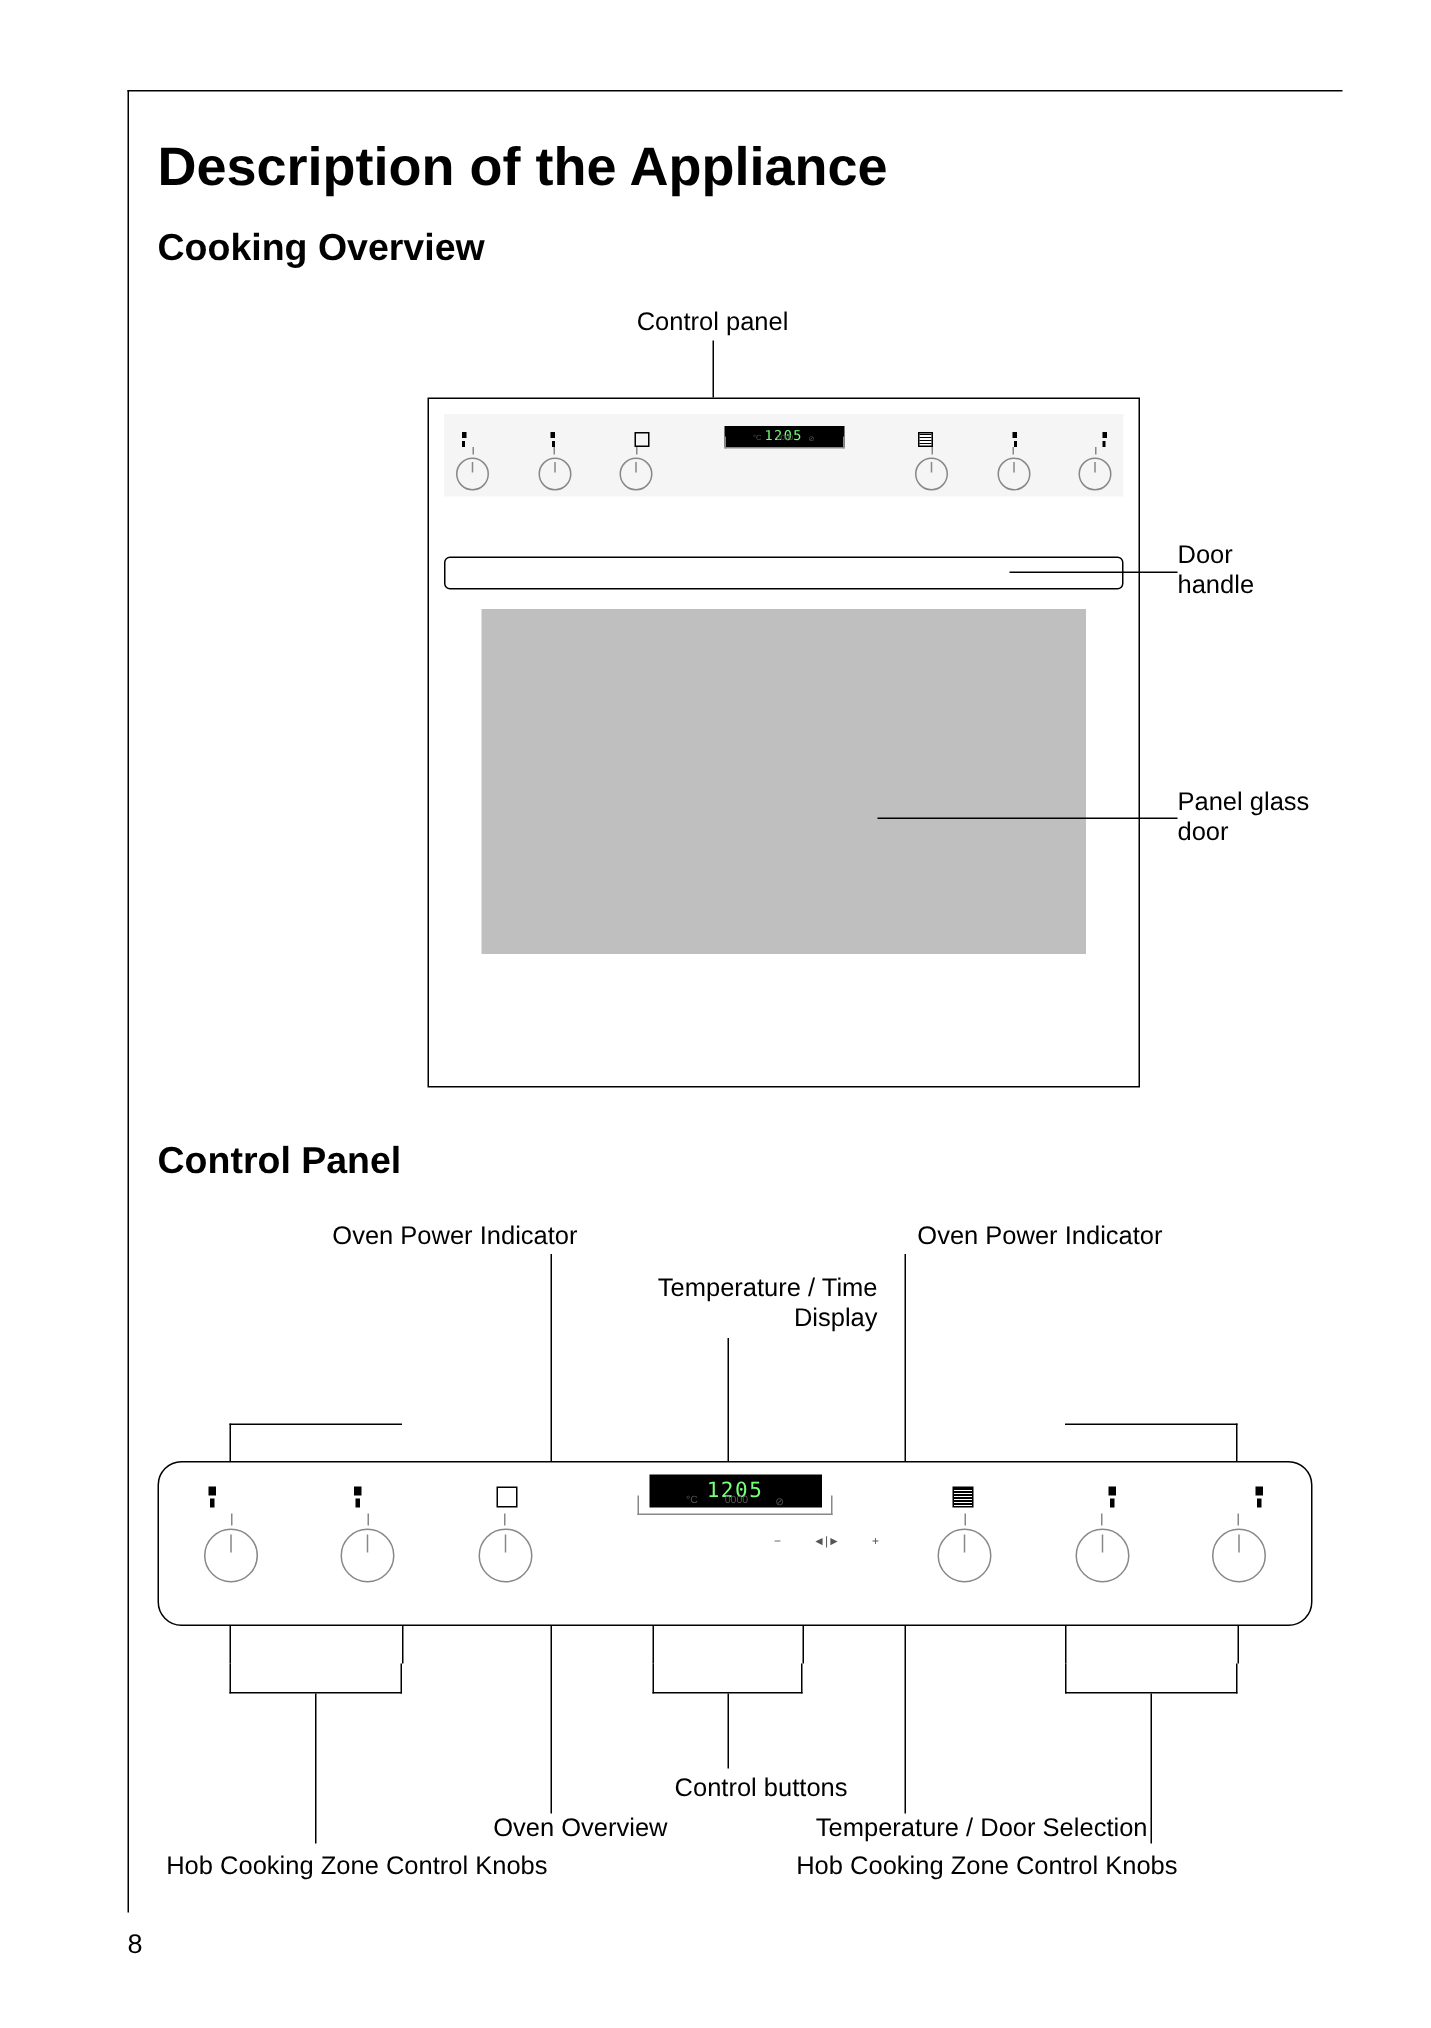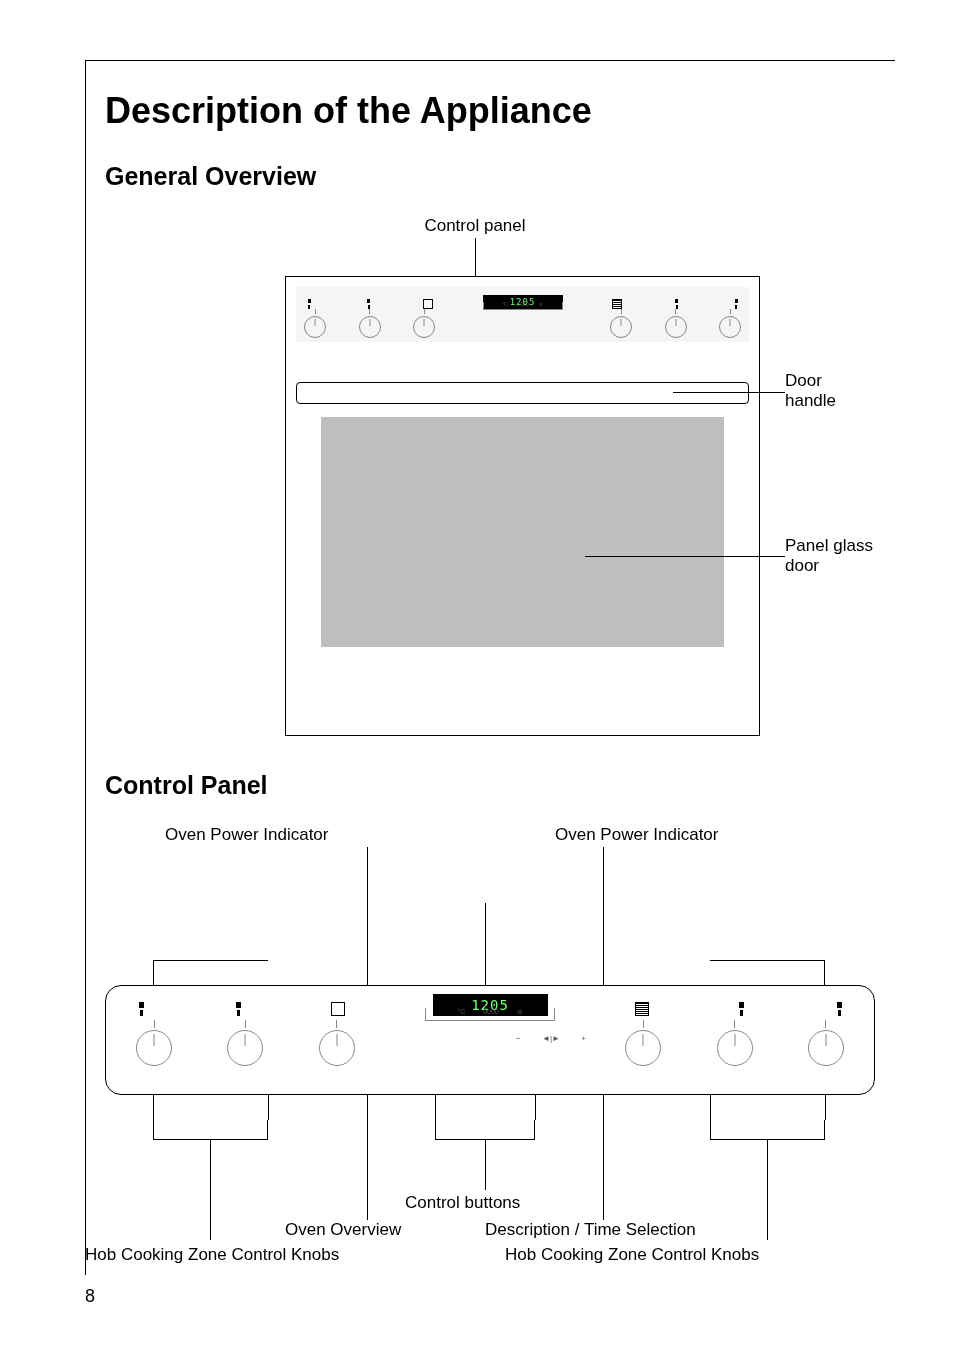--- a/index.html
+++ b/index.html
@@ -8,7 +8,7 @@
   .border-top { position: absolute; left: 85px; top: 60px; width: 810px; height: 1px; background: #000; }
   .border-left { position: absolute; left: 85px; top: 60px; width: 1px; height: 1215px; background: #000; }
   .content { position: absolute; left: 105px; top: 90px; width: 770px; }
-  h1 { font-size: 36px; font-weight: bold; margin-bottom: 30px; }
+  h1 { font-size: 36px; font-weight: bold; margin-bottom: 19px; }
   h2 { font-size: 25px; font-weight: bold; margin-bottom: 25px; }
   .section { margin-bottom: 35px; }
   .diagram-wrap { position: relative; width: 770px; font-size: 17px; }

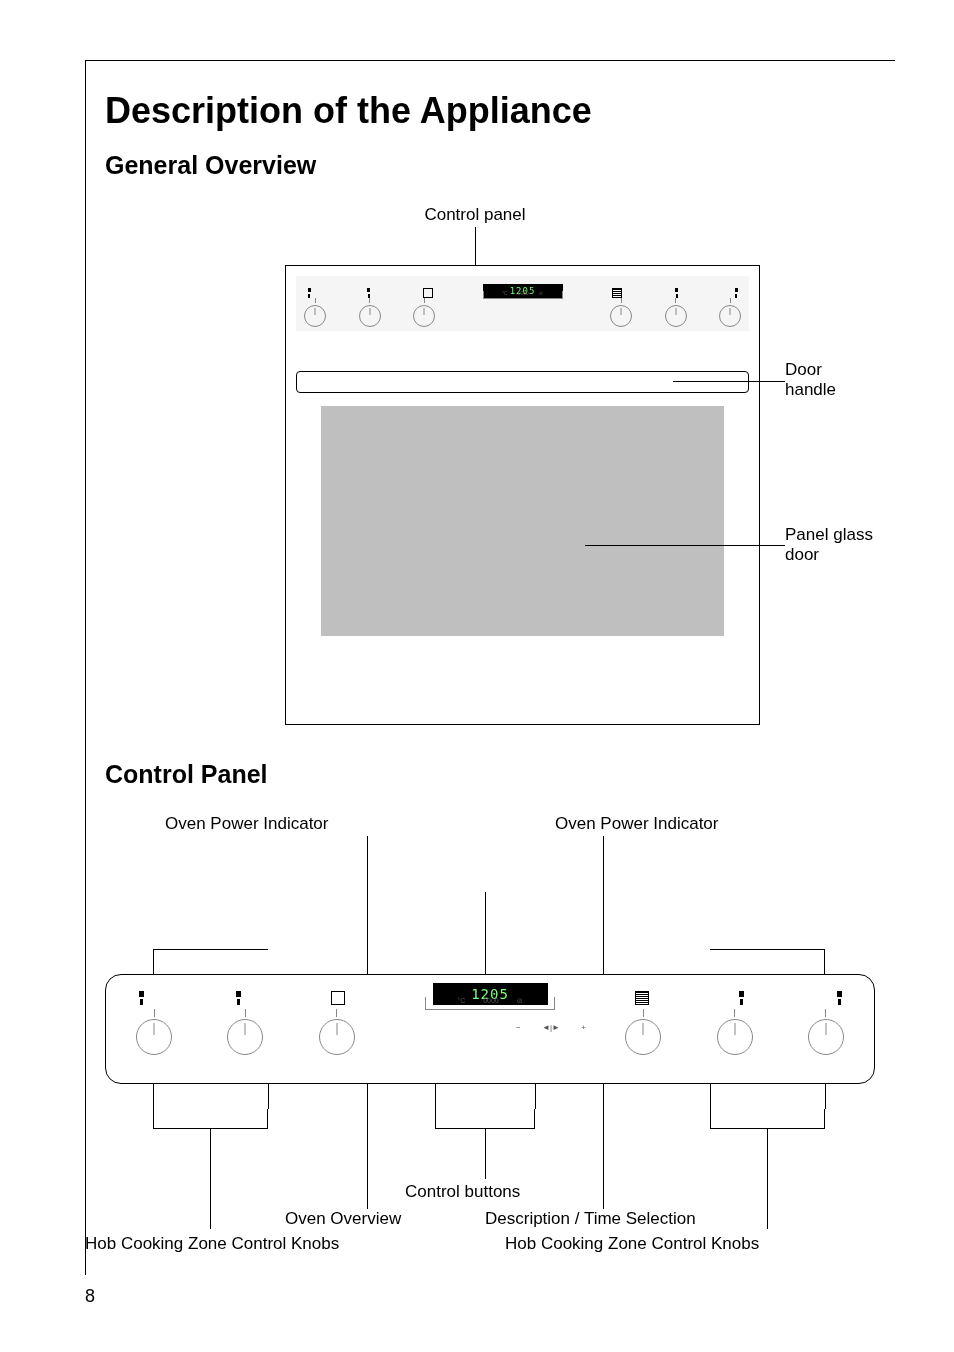--- a/index.html
+++ b/index.html
@@ -72,7 +72,7 @@
     <h1>Description of the Appliance</h1>
 
     <div class="section">
-      <h2>General Overview</h2>
+      <h2>Cooking Overview</h2>
 
       <div class="diagram-wrap ov">
         <div class="ov-label-top">Control panel</div>

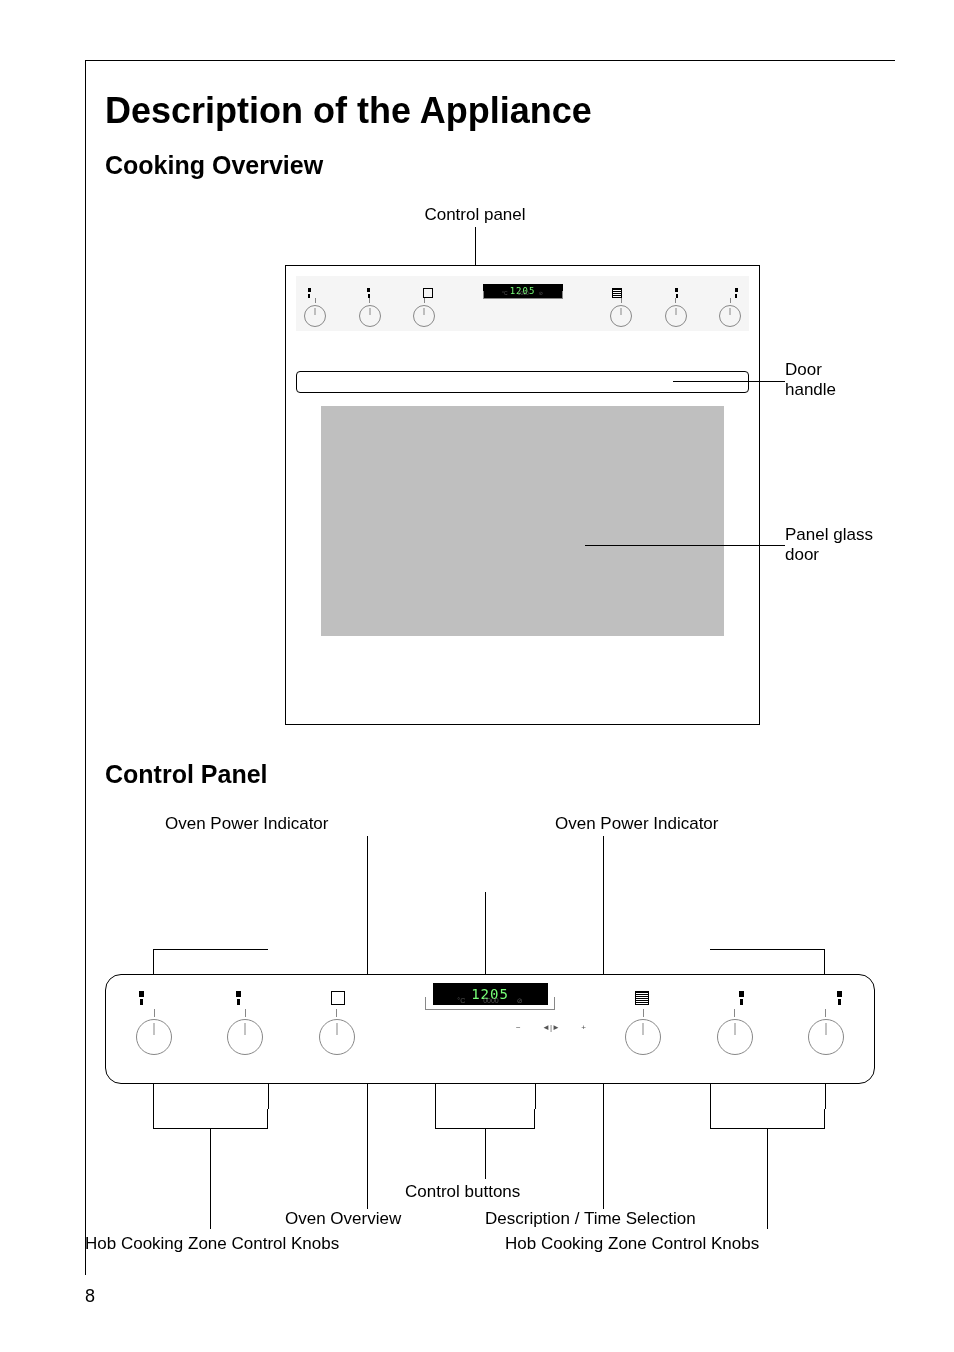--- a/index.html
+++ b/index.html
@@ -41,7 +41,7 @@
   .ov-leader-door { position: absolute; left: 480px; top: 340px; width: 200px; height: 1px; background: #000; }
   
   .cp { height: 450px; }
-  .cp-label { position: absolute; text-align: left; }
+  .cp-label { position: absolute; text-align: right; }
   .cp-leader-v { position: absolute; width: 1px; background: #000; }
   .cp-leader-corner { position: absolute; border: 1px solid #000; border-top: none; }
   .cp-leader-corner.up { border: 1px solid #000; border-bottom: none; }

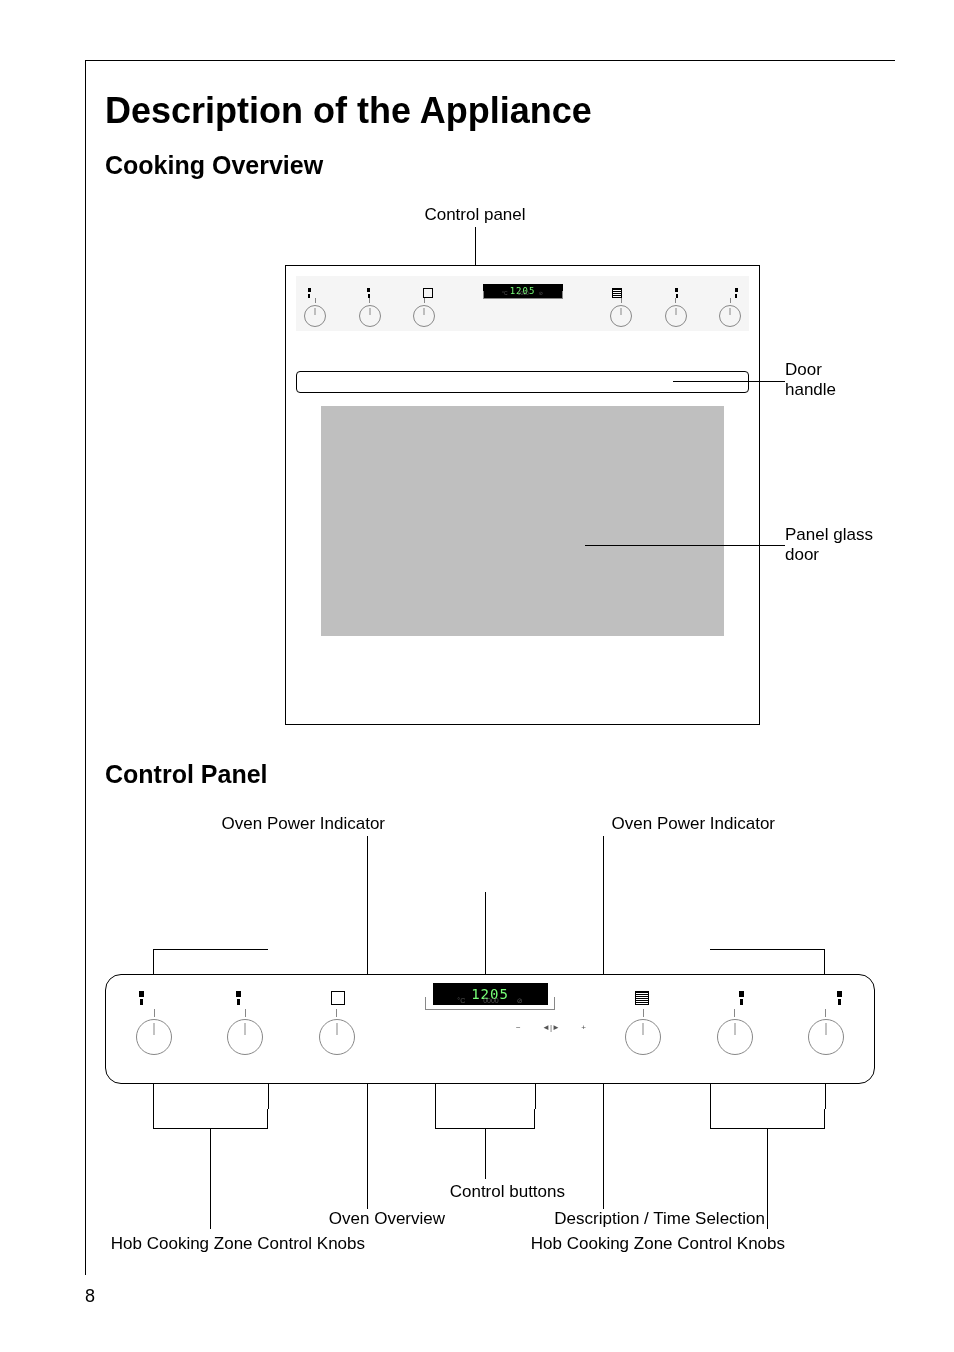--- a/index.html
+++ b/index.html
@@ -161,6 +161,8 @@
         <div class="cp-label" style="left:450px; top:0; width:220px;">Oven Power Indicator</div>
         <div class="cp-leader-v" style="left:498px; top:22px; height:148px;"></div>
 
+        <div class="cp-label" style="left:280px; top:35px; width:200px; white-space:pre-line;">Temperature / Time
+Display</div>
         <div class="cp-leader-v" style="left:380px; top:78px; height:94px;"></div>
 
         <div class="cp-leader-corner up" style="left:48px; top:135px; width:115px; height:25px; border-right:none;"></div>

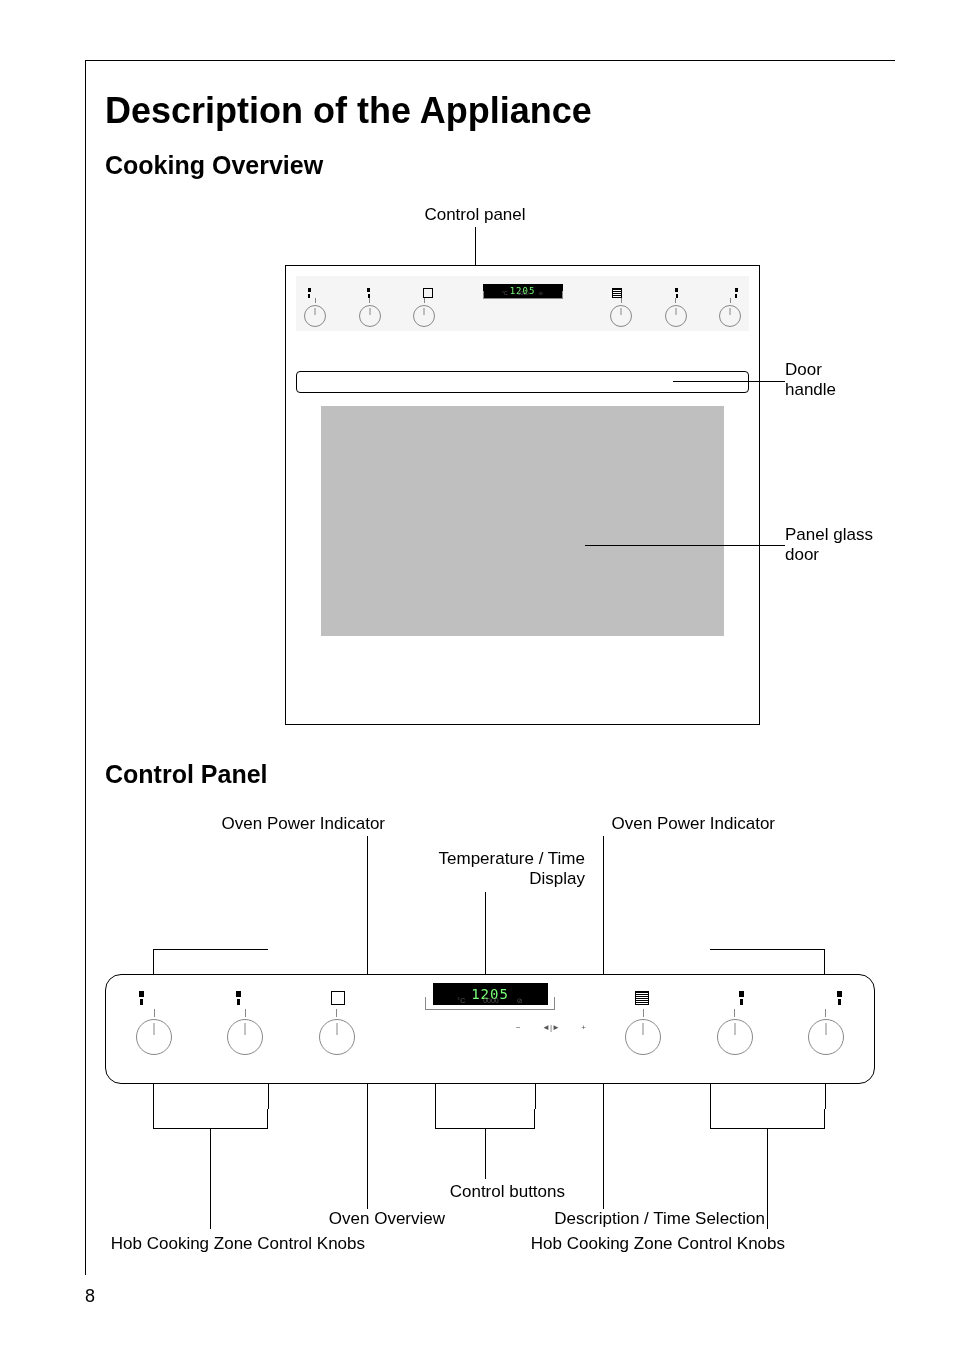--- a/index.html
+++ b/index.html
@@ -252,7 +252,7 @@
         <div class="cp-label" style="left:300px; top:368px; width:160px;">Control buttons</div>
 
         <div class="cp-leader-v" style="left:498px; top:270px; height:125px;"></div>
-        <div class="cp-label" style="left:380px; top:395px; width:280px;">Description / Time Selection</div>
+        <div class="cp-label" style="left:380px; top:395px; width:280px;">Temperature / Door Selection</div>
 
         <div class="cp-leader-v" style="left:605px; top:270px; height:25px;"></div>
         <div class="cp-leader-v" style="left:720px; top:270px; height:25px;"></div>

